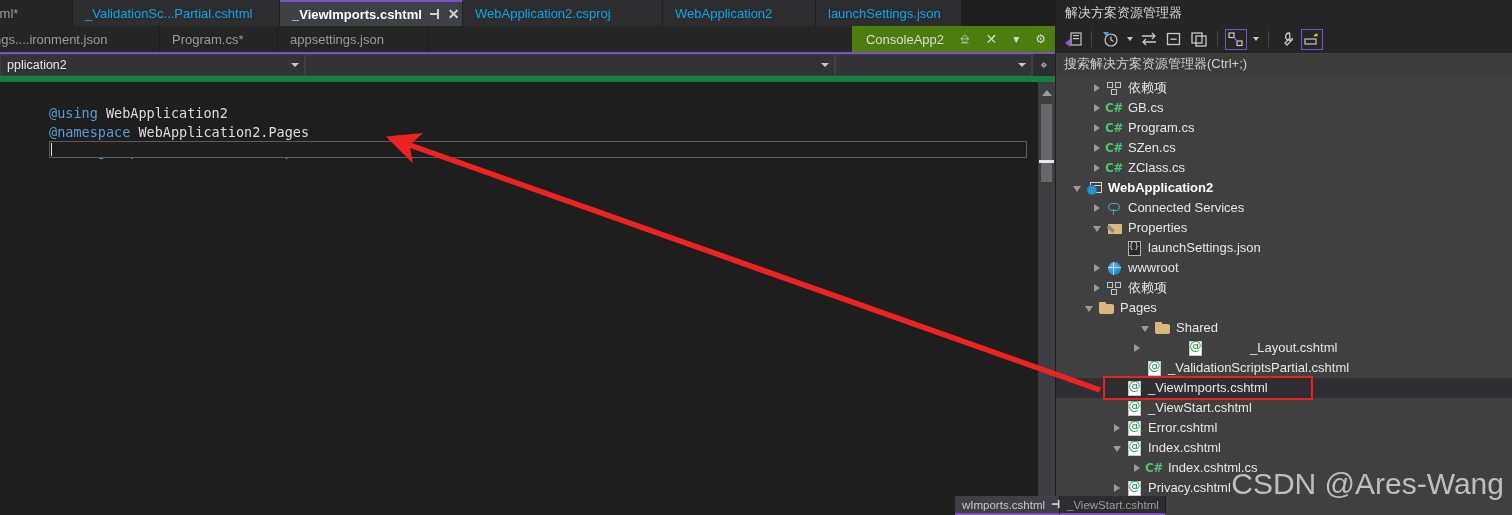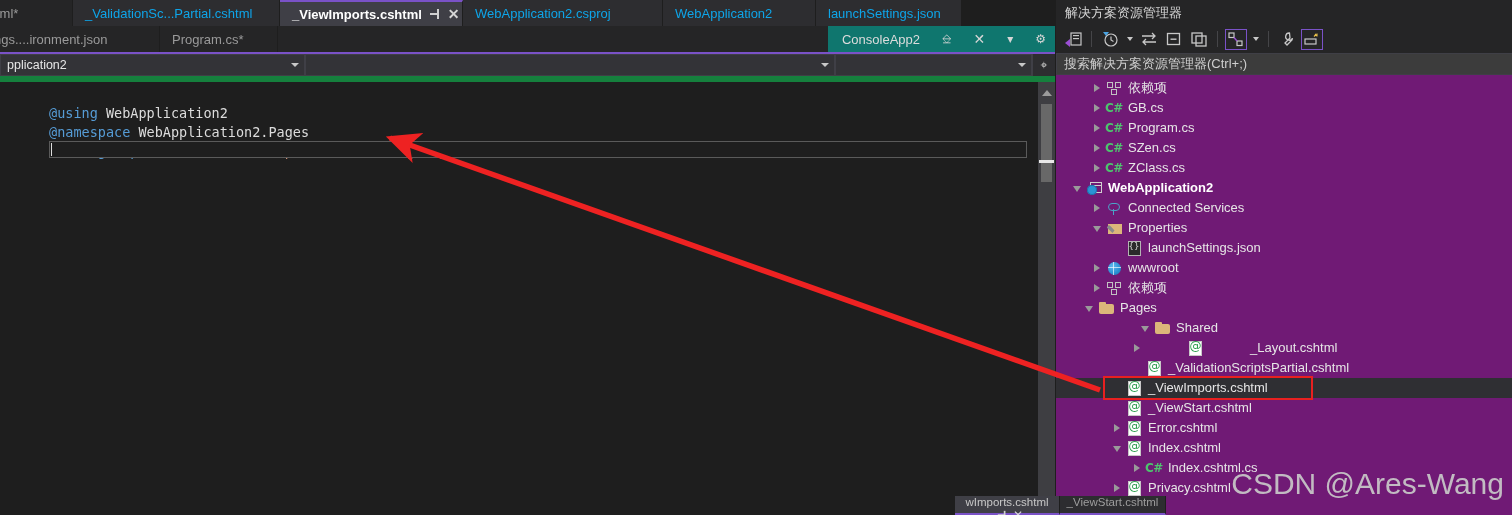--- a/index.html
+++ b/index.html
@@ -445,6 +445,9 @@
       <div class="tab dim" style="width:118px;">
         <span class="tabtext">Program.cs*</span>
       </div>
+      <div class="tab dim" style="width:150px;">
+        <span class="tabtext">appsettings.json</span>
+      </div>
       <div class="spacer"></div>
       <div class="console-group">
         <span>ConsoleApp2</span>

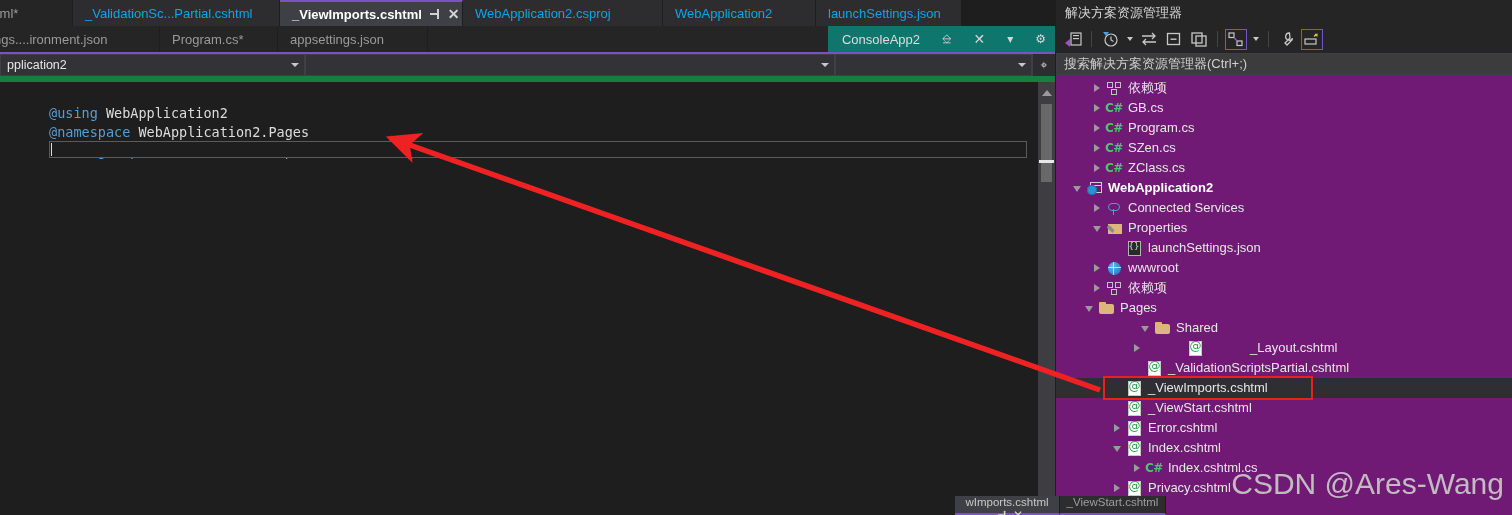--- a/index.html
+++ b/index.html
@@ -76,9 +76,9 @@
   }
   .row2 .spacer { flex: 1; background: #252526; }
   .console-group {
-    display: flex; align-items: center; gap: 22px;
+    display: flex; align-items: center; gap: 16px;
     padding: 0 9px 0 14px;
-    background: #0f766e;
+    background: #4d7c0f;
     color: #dcdcdc; font-size: 13px;
   }
   .mini-glyph { color: #d6d6d6; font-size: 12px; }

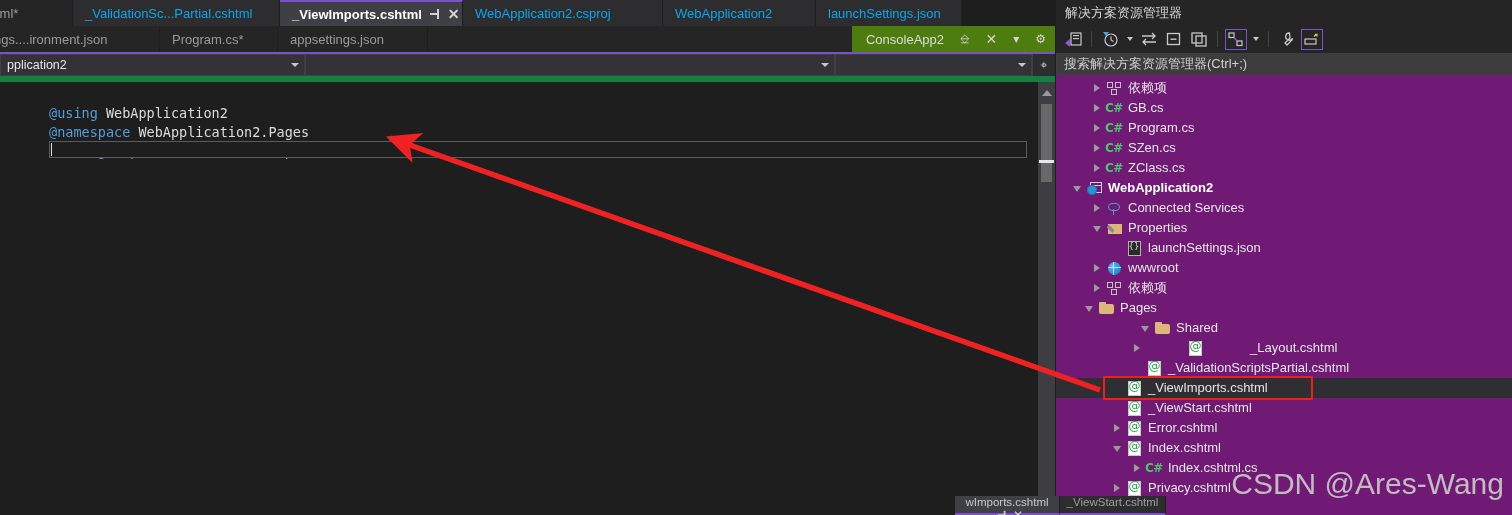--- a/index.html
+++ b/index.html
@@ -237,7 +237,7 @@
   .se-tree {
     position: relative;
     padding-top: 3px;
-    background: #701a75;
+    background: #404040;
     height: 437px;
     overflow: hidden;
   }

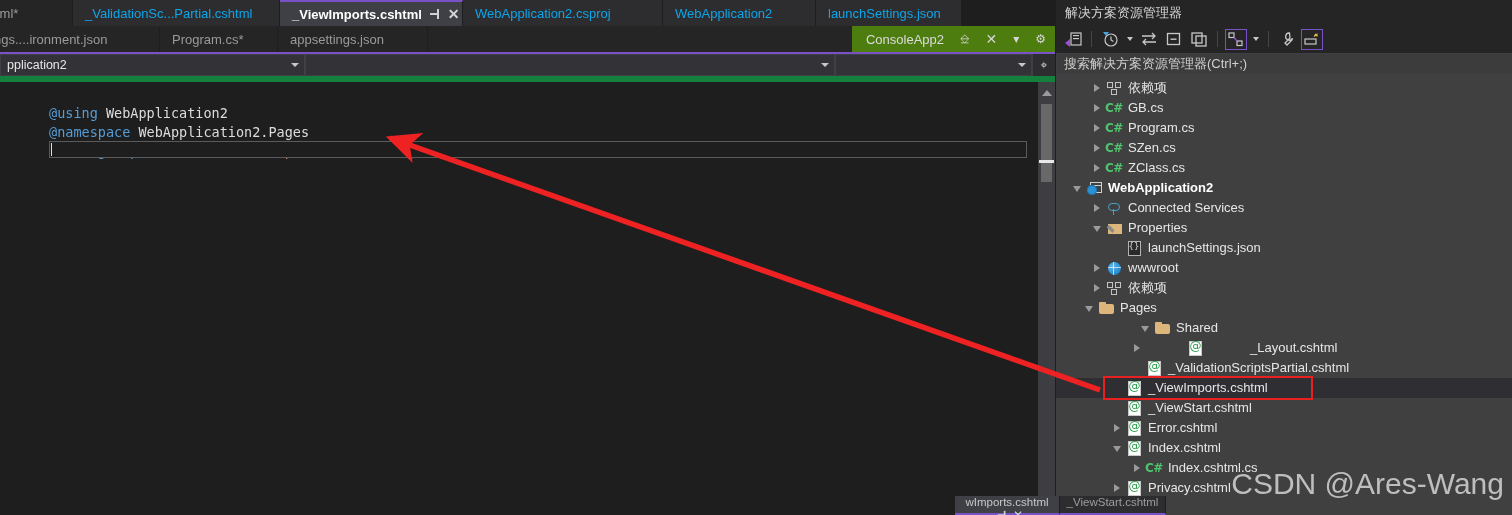--- a/index.html
+++ b/index.html
@@ -182,7 +182,6 @@
     border-right: 1px solid #1e1e1e;
     border-bottom: 2px solid #7a52c7;
     box-sizing: border-box;
-    flex-direction: column;
   }
   .btab.inactive { background: #2d2d30; color: #9d9d9d; }
   .btab .tab-actions { gap: 5px; margin-left: 6px; }

